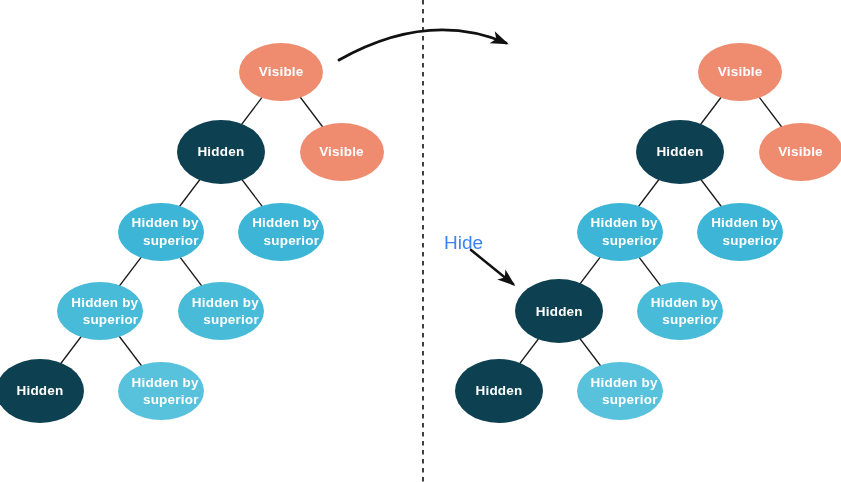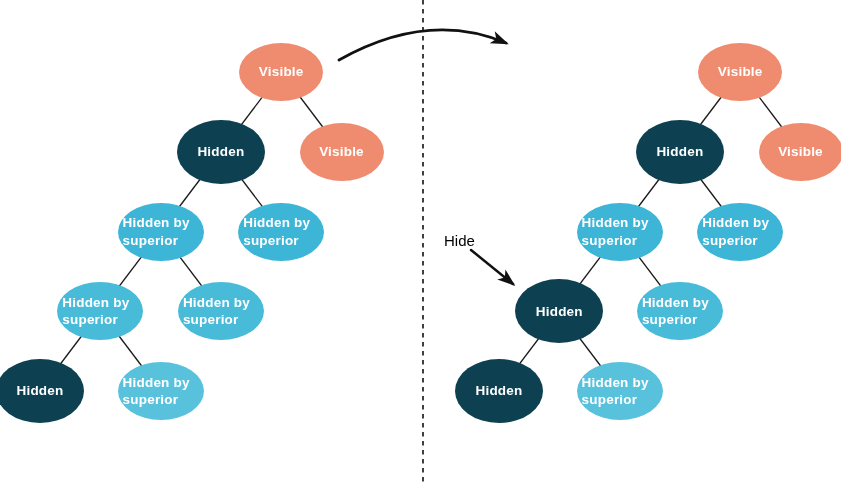--- a/index.html
+++ b/index.html
@@ -22,7 +22,7 @@
     position: absolute; z-index: 2;
     border-radius: 50%;
     display: flex; align-items: center; justify-content: center;
-    text-align: left;
+    text-align: right;
     color: #ffffff;
     font-size: 13.5px; font-weight: 600;
     line-height: 1.28; letter-spacing: 0.2px;

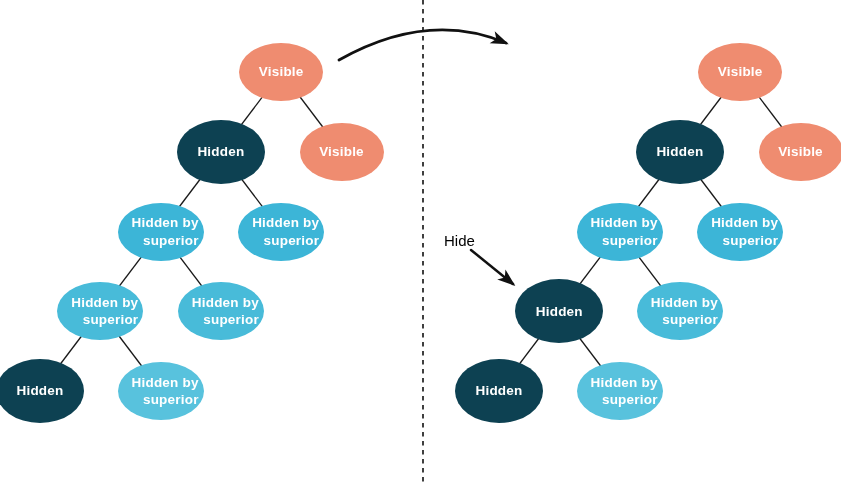--- a/index.html
+++ b/index.html
@@ -32,7 +32,7 @@
   }
   #hide-label {
     position: absolute; left: 444px; top: 232px; z-index: 3;
-    font-size: 15px; font-weight: 500; color: #000000;
+    font-size: 19px; font-weight: 500; color: #3b82f6;
   }
   .annotation-stroke {
     fill: none; stroke: #111111;

